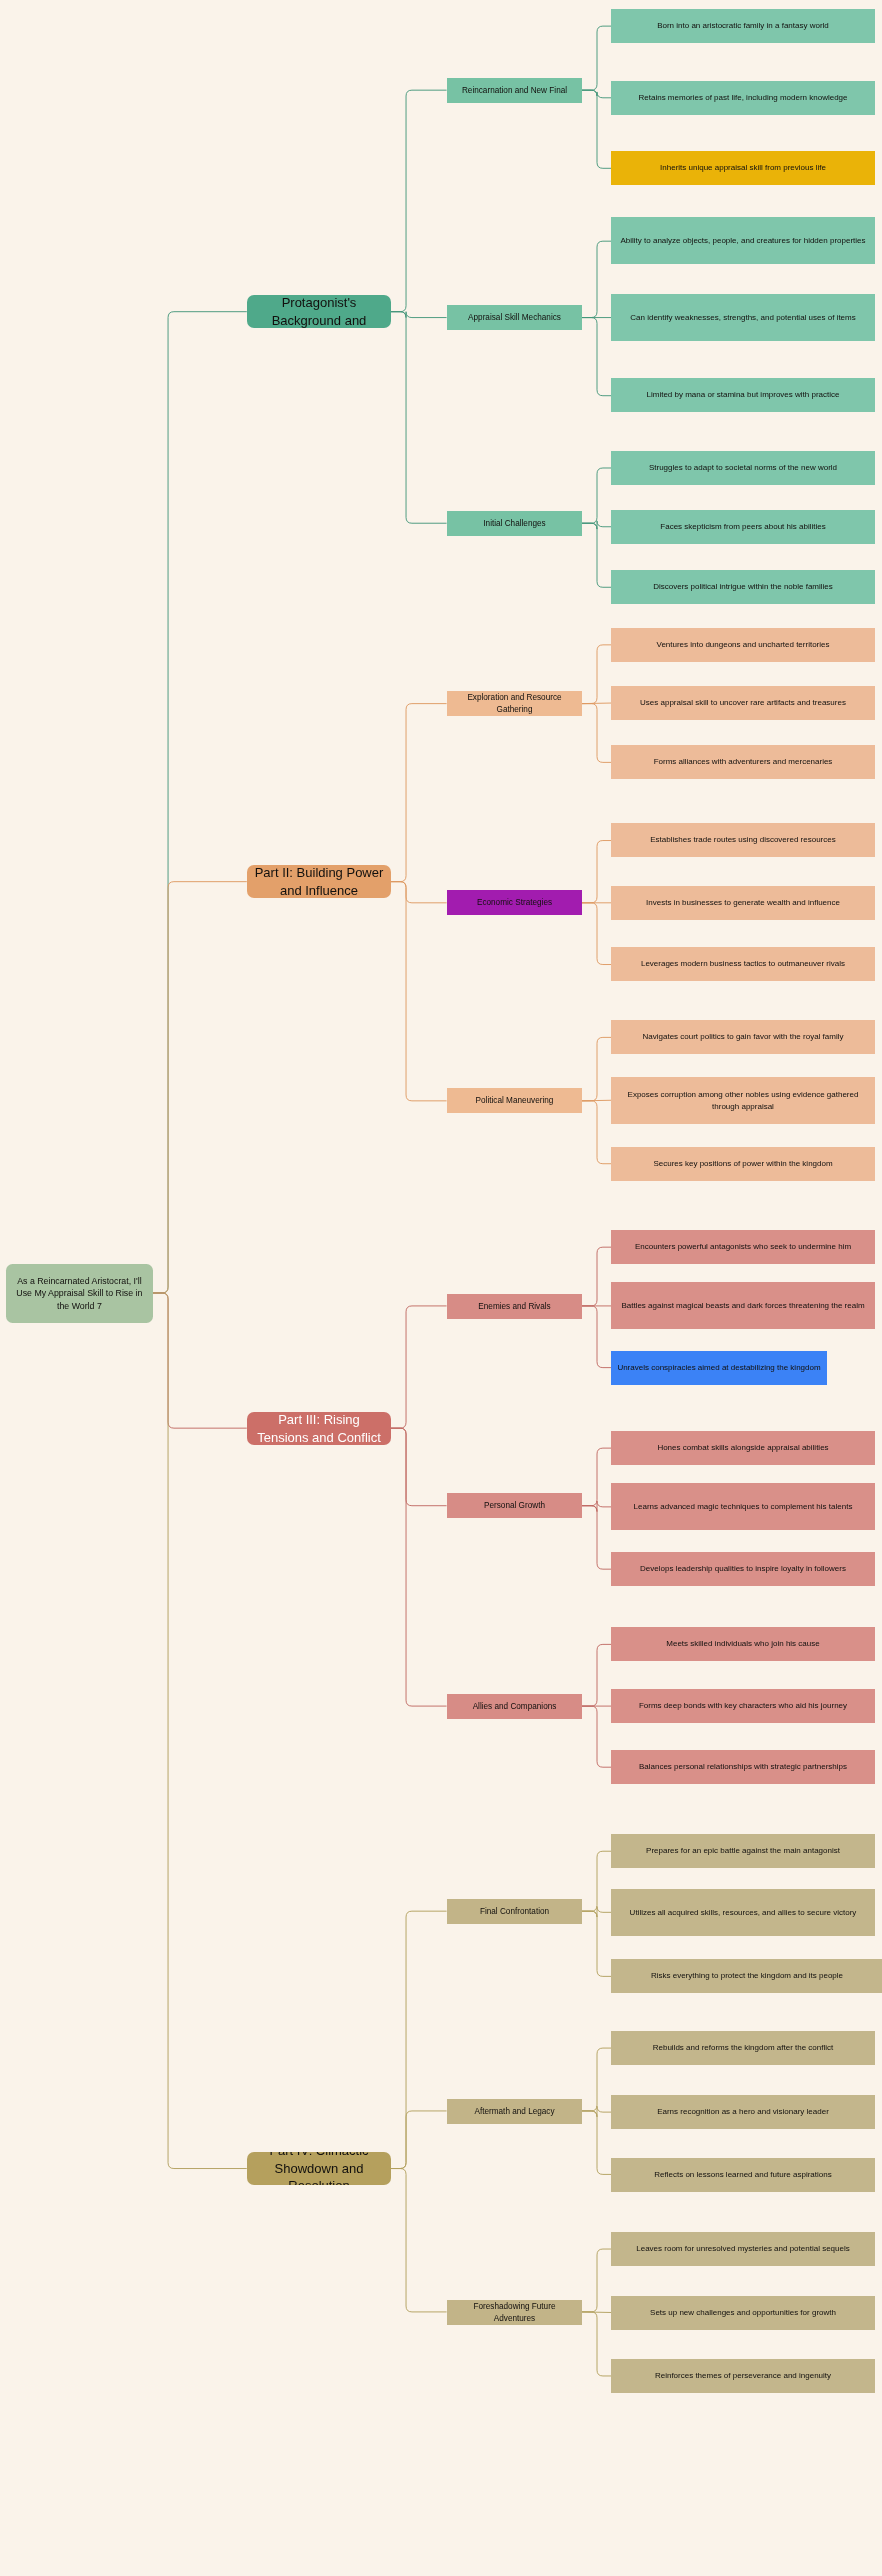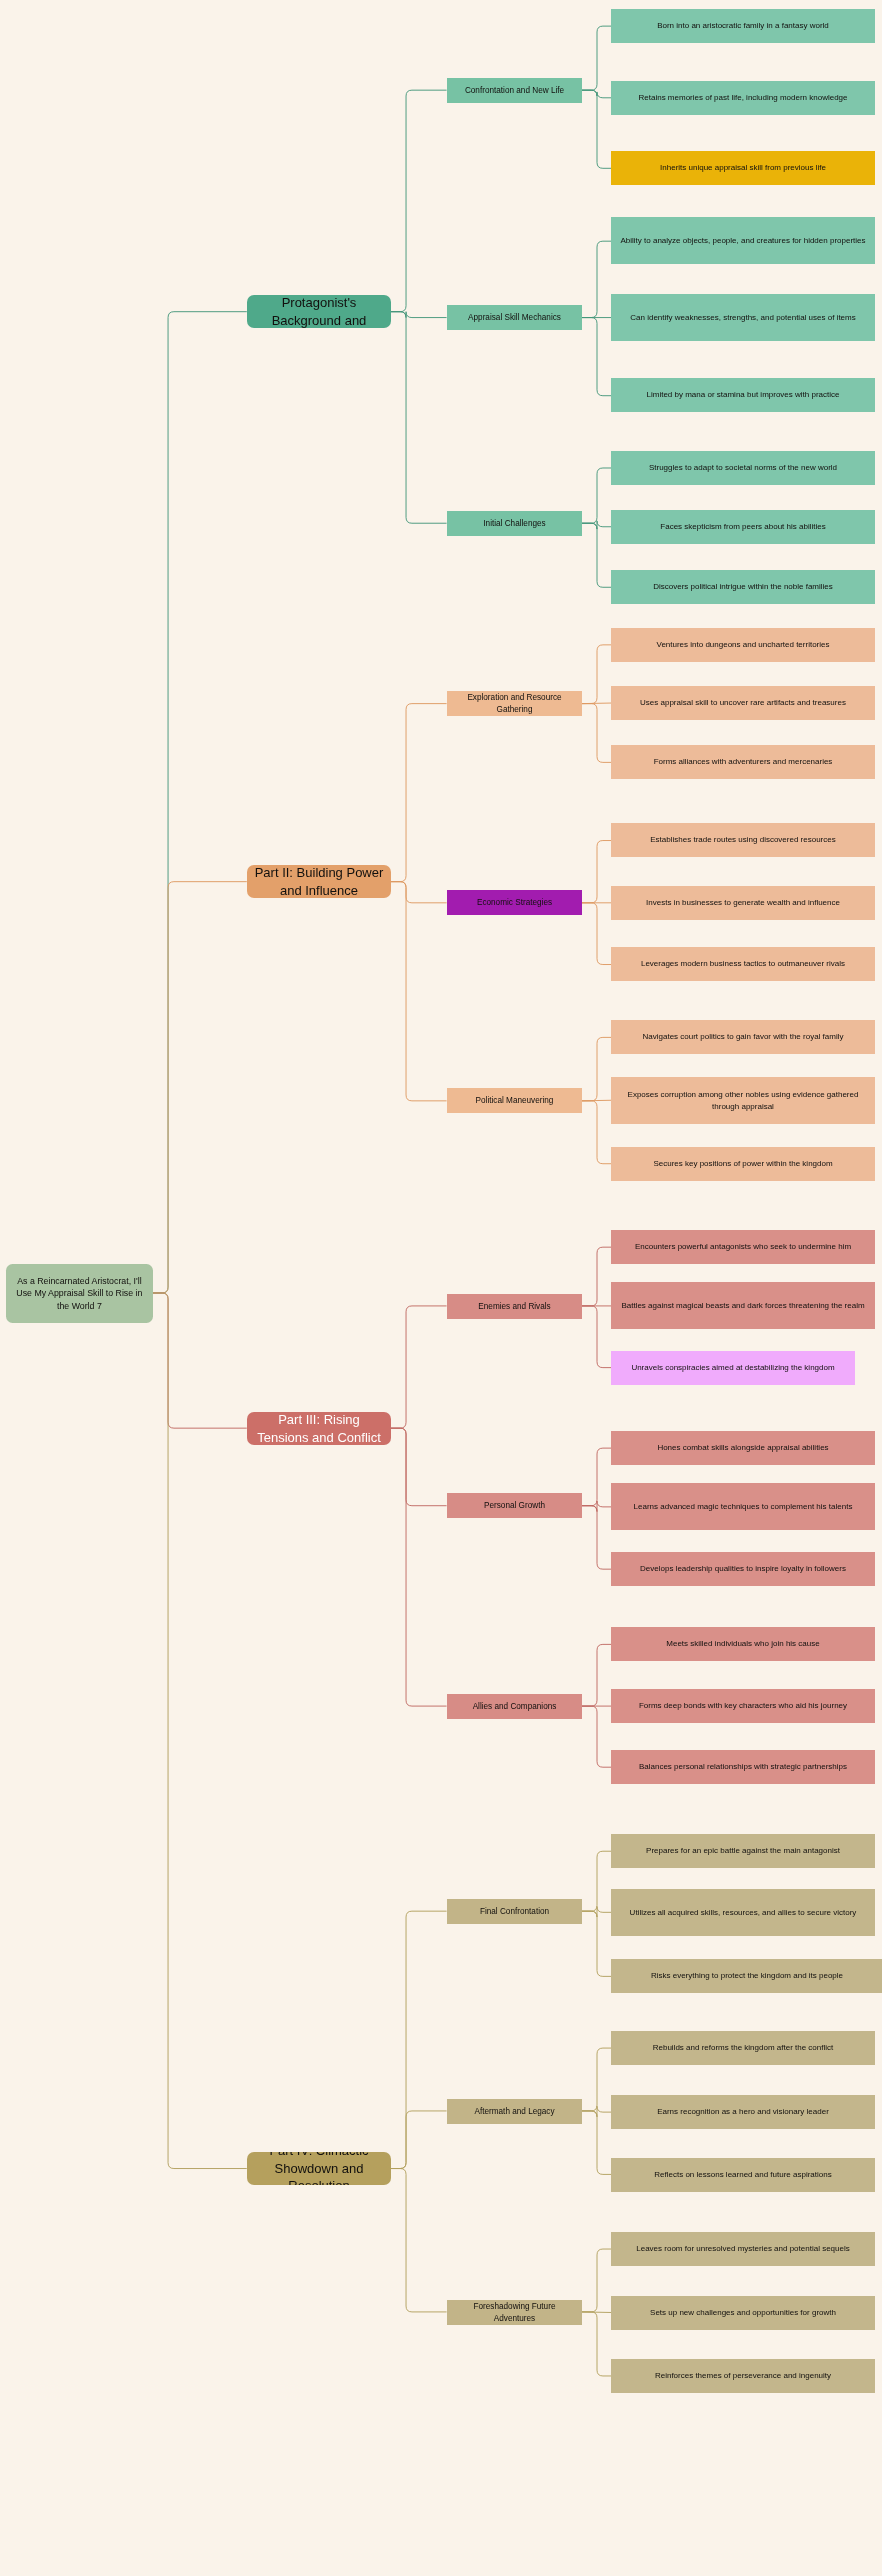--- a/index.html
+++ b/index.html
@@ -119,7 +119,7 @@
       <span>Part I: The Protagonist's Background and Abilities</span>
     </div>
     <div class="node l2" style="left: 447px; top: 78px; width: 135px; height: 25px; background: rgb(119, 194, 164);">
-      <span>Confrontation and New Life</span>
+      <span>Reincarnation and New Final</span>
     </div>
     <div class="node l3" style="left: 611px; top: 8.8px; width: 264px; height: 34px; background: rgb(127, 198, 171);">
       <span>Born into an aristocratic family in a fantasy world</span>

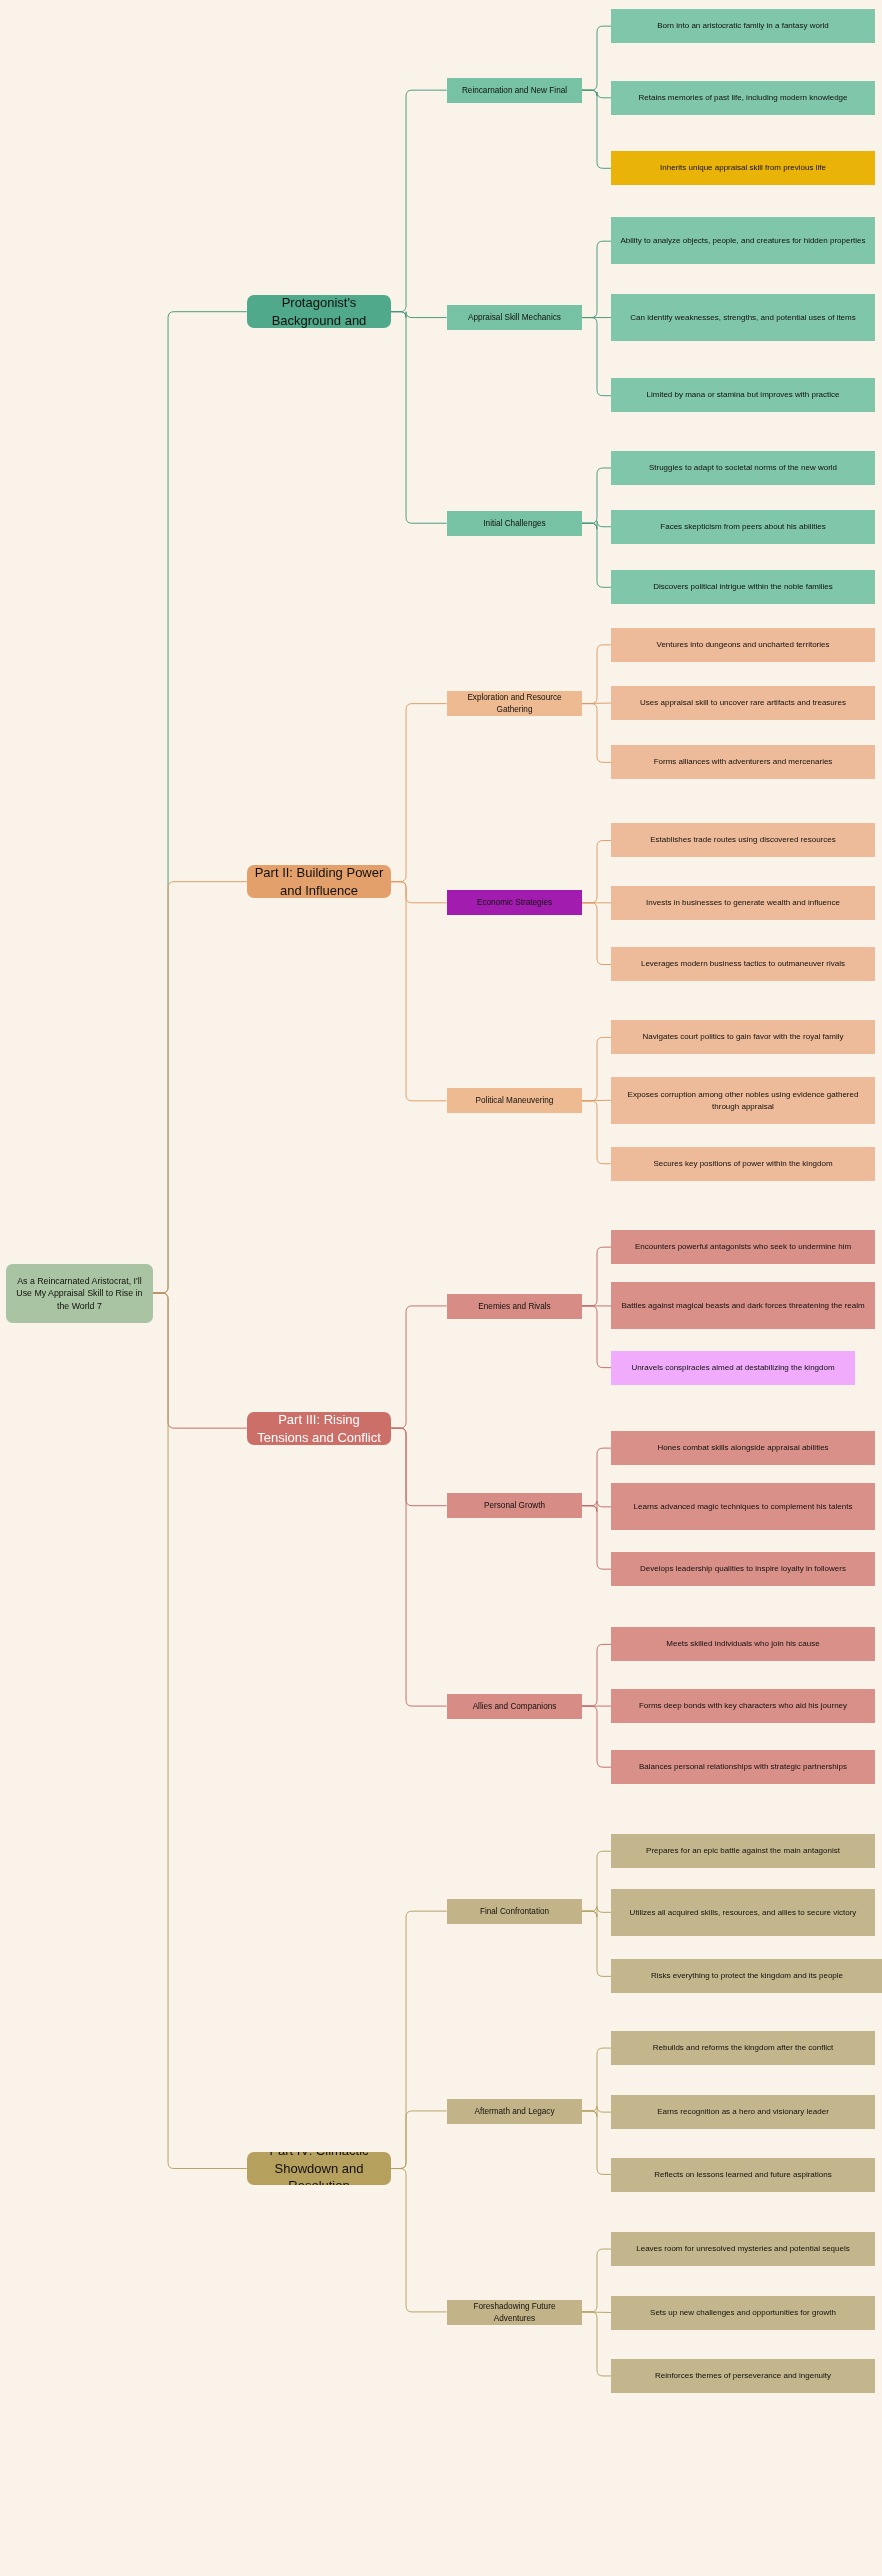--- a/index.html
+++ b/index.html
@@ -205,7 +205,7 @@
     <div class="node l3" style="left: 611px; top: 1282px; width: 264px; height: 47px; background: rgb(217, 144, 137);">
       <span>Battles against magical beasts and dark forces threatening the realm</span>
     </div>
-    <div class="node l3" style="left: 611px; top: 1351px; width: 244px; height: 34px; background: #f0abfc;">
+    <div class="node l3" style="left: 611px; top: 1351px; width: 216px; height: 34px; background: #3b82f6;">
       <span>Unravels conspiracies aimed at destabilizing the kingdom</span>
     </div>
     <div class="node l2" style="left: 447px; top: 1493px; width: 135px; height: 25px; background: rgb(215, 140, 134);">

